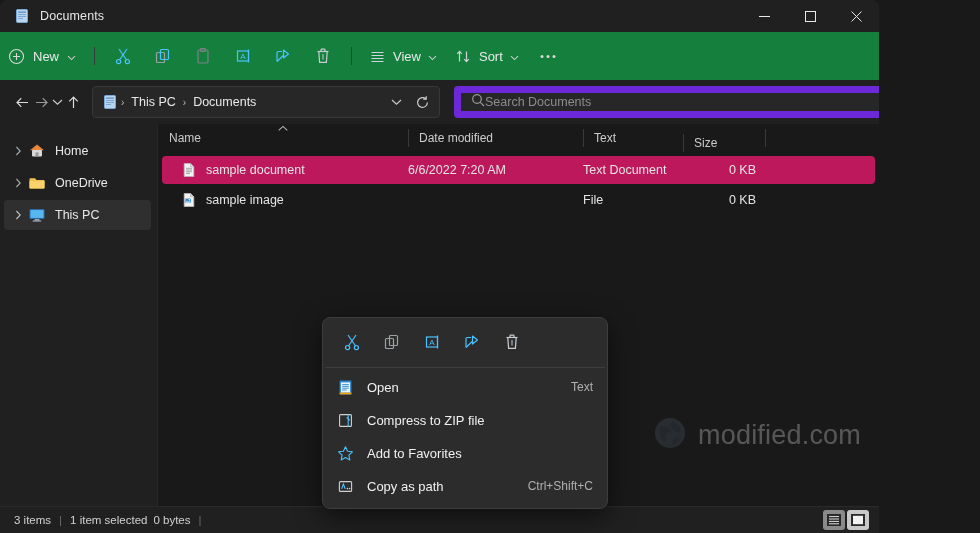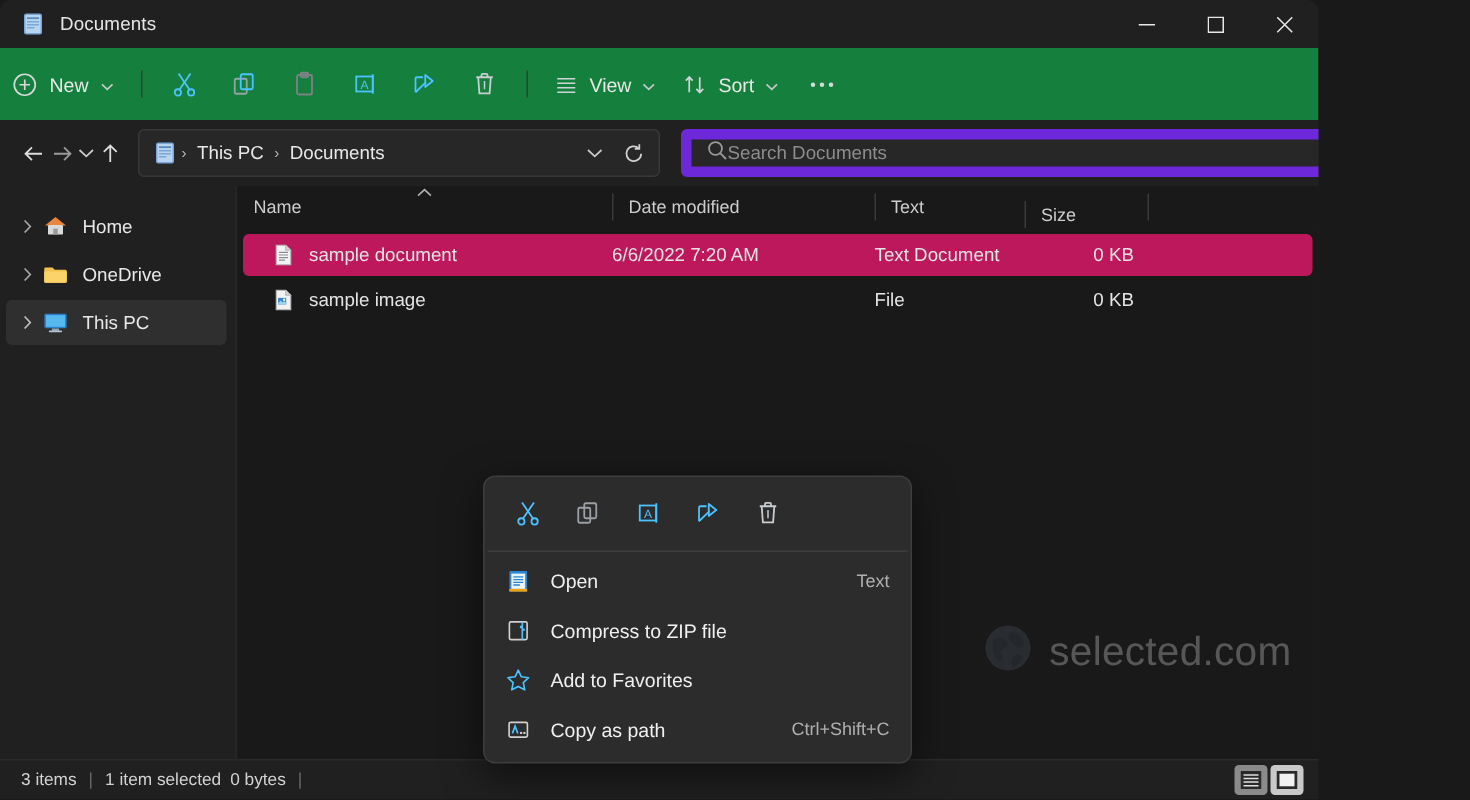--- a/index.html
+++ b/index.html
@@ -540,7 +540,7 @@
           <path d="M21 22 q4 -2 6 1 q-2 5 -7 7 q-2 -5 1 -8 Z" fill="#3a4450"></path>
         </svg>
       </span>
-      <span class="watermark-text">selected.com</span>
+      <span class="watermark-text">modified.com</span>
     </div>
 
     <div class="ctxmenu">

